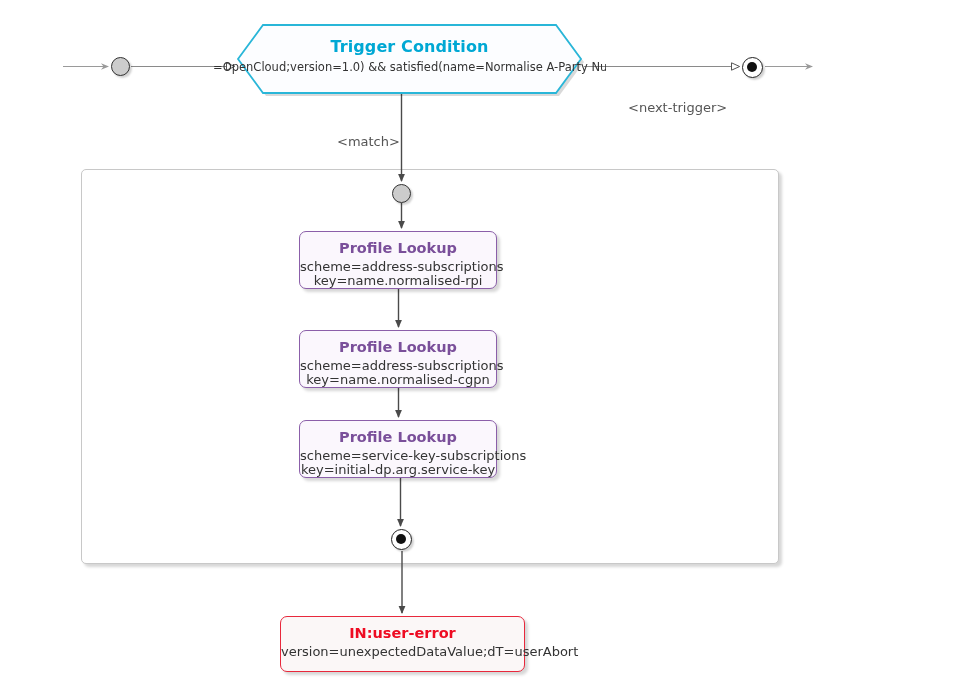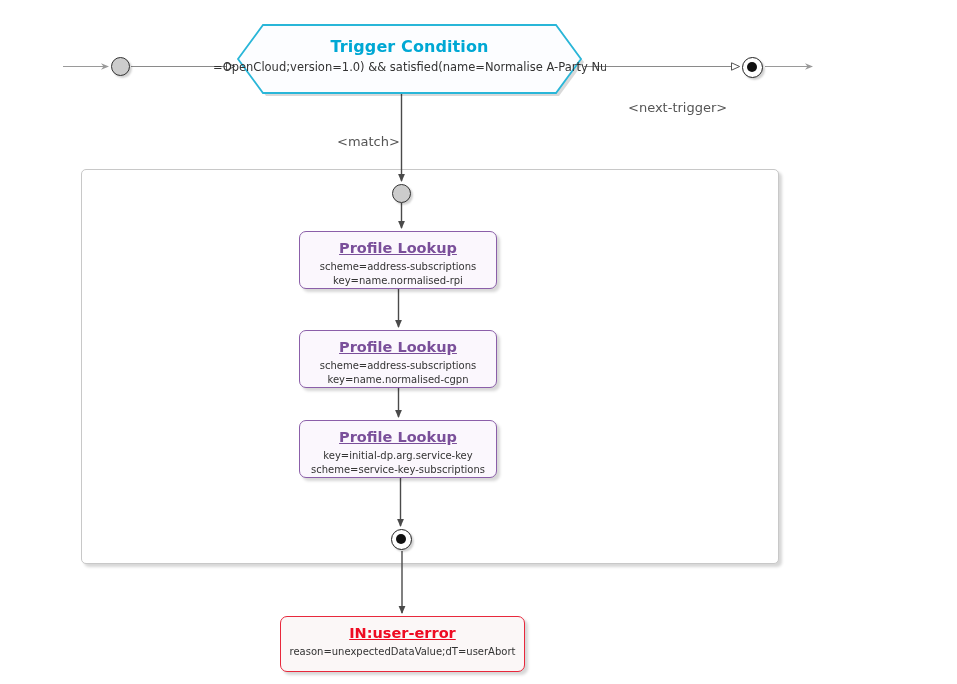--- a/index.html
+++ b/index.html
@@ -113,7 +113,6 @@
     font-weight: bold;
     margin-top: 7px;
     line-height: 18px;
-    text-decoration: underline;
   }
   .node-title.purple { color: #7a4f9a; }
   .node-title.red { color: #ee0b22; }

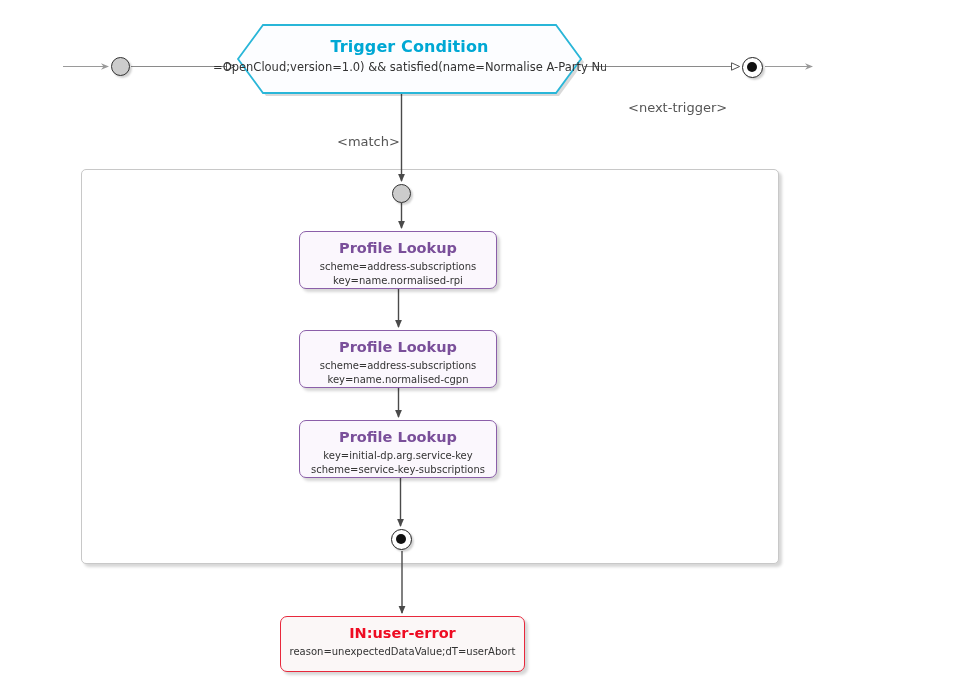--- a/index.html
+++ b/index.html
@@ -118,7 +118,7 @@
   .node-title.red { color: #ee0b22; }
 
   .node-lines {
-    font-size: 10px;
+    font-size: 13px;
     color: #333333;
     line-height: 14px;
     margin-top: 3px;

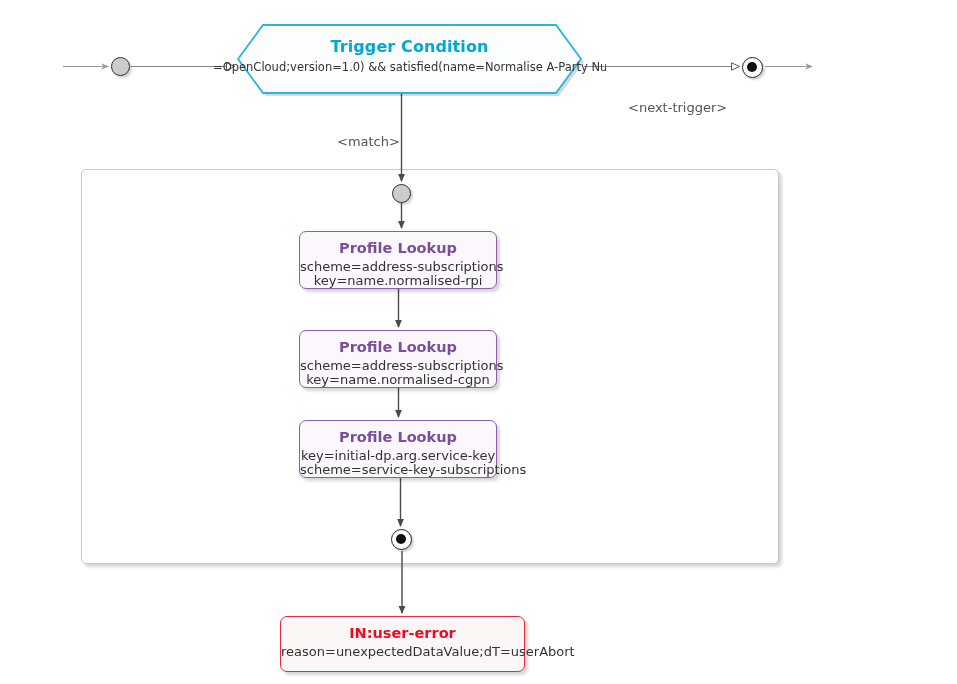--- a/index.html
+++ b/index.html
@@ -251,8 +251,8 @@
   <div class="node-box profile n3">
     <div class="node-title purple">Profile Lookup</div>
     <div class="node-lines">
+      <div>scheme=service-key-subscriptions</div>
       <div>key=initial-dp.arg.service-key</div>
-      <div>scheme=service-key-subscriptions</div>
     </div>
   </div>
 

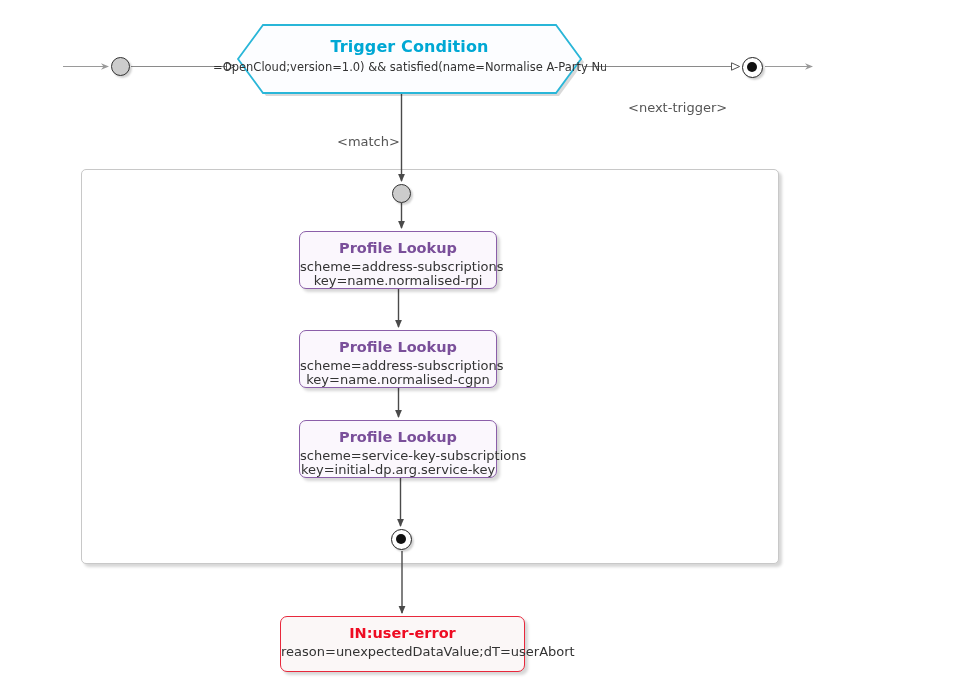--- a/index.html
+++ b/index.html
@@ -259,7 +259,7 @@
   <div class="node-box error">
     <div class="node-title red">IN:user-error</div>
     <div class="node-lines">
-      <div>reason=unexpectedDataValue;dT=userAbort</div>
+      <div>version=unexpectedDataValue;dT=userAbort</div>
     </div>
   </div>
 

